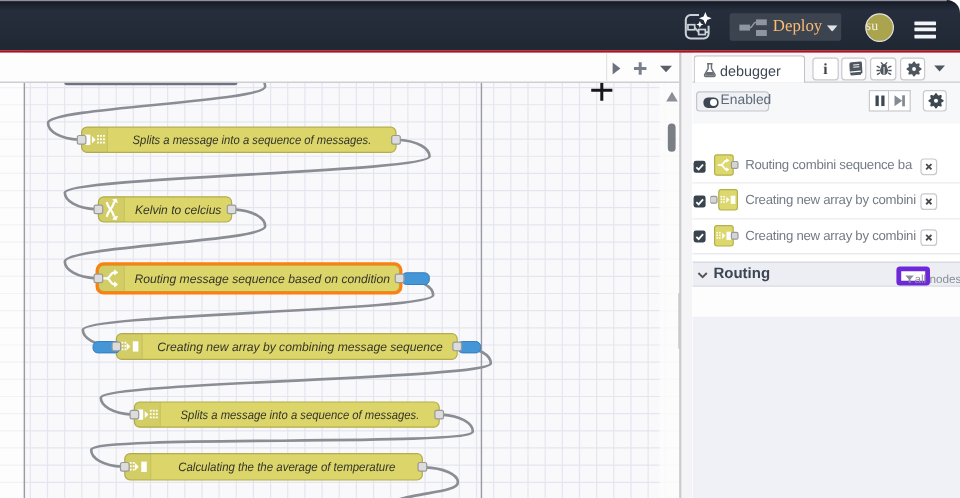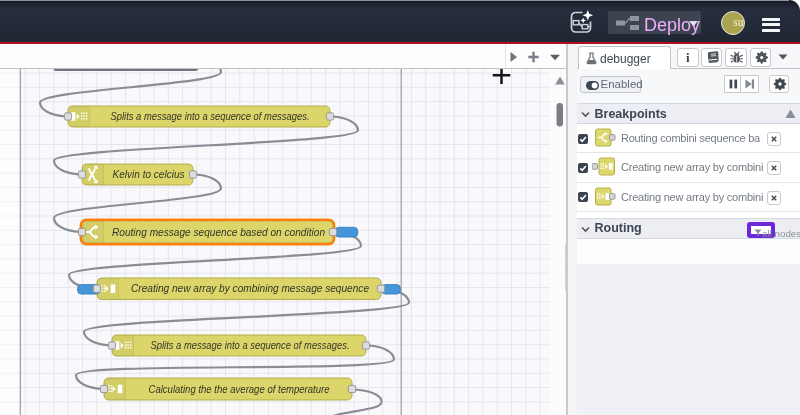--- a/index.html
+++ b/index.html
@@ -9,7 +9,7 @@
 #header-topline{left:0;top:0;width:789px;height:1px;background:#8f929c;}
 #redline{left:0;top:42px;width:800px;height:2.2px;background:#b11020;}
 #deploy{left:608px;top:11px;width:93px;height:23px;background:#3c4450;border-radius:2px;}
-#deploy .dtxt{position:absolute;left:36px;top:4px;font-size:18px;color:#f0abfc;}
+#deploy .dtxt{position:absolute;left:36px;top:4px;font-size:14px;color:#fdba74;font-family:Liberation Serif, serif;}
 #avatar{left:720.5px;top:10.5px;width:22px;height:22px;border-radius:50%;background:#aaa44e;
         border:1.8px solid #e3e3e3;text-align:right;}
 #avatar span{font-family:"Liberation Serif",serif;font-size:11.5px;color:#f3eedd;line-height:21px;}

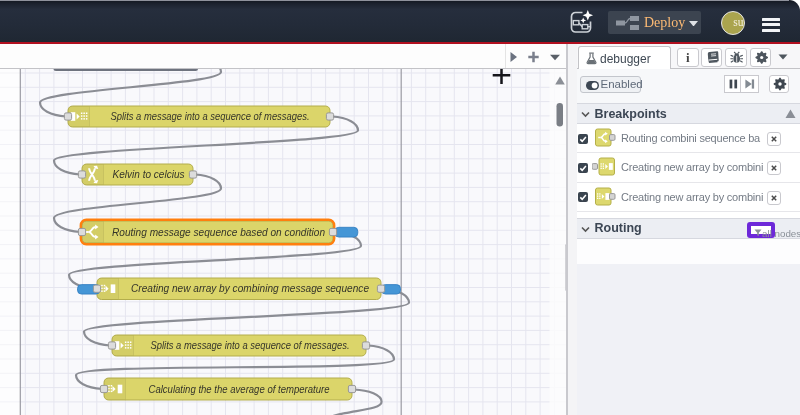--- a/index.html
+++ b/index.html
@@ -11,7 +11,7 @@
 #deploy{left:608px;top:11px;width:93px;height:23px;background:#3c4450;border-radius:2px;}
 #deploy .dtxt{position:absolute;left:36px;top:4px;font-size:14px;color:#fdba74;font-family:Liberation Serif, serif;}
 #avatar{left:720.5px;top:10.5px;width:22px;height:22px;border-radius:50%;background:#aaa44e;
-        border:1.8px solid #e3e3e3;text-align:right;}
+        border:1.8px solid #e3e3e3;text-align:left;}
 #avatar span{font-family:"Liberation Serif",serif;font-size:11.5px;color:#f3eedd;line-height:21px;}
 .hbar{left:762px;width:18px;height:3.4px;background:#f2f4f6;border-radius:0.5px;}
 #tabbar{left:0;top:44px;width:566px;height:25px;background:#fdfdfd;

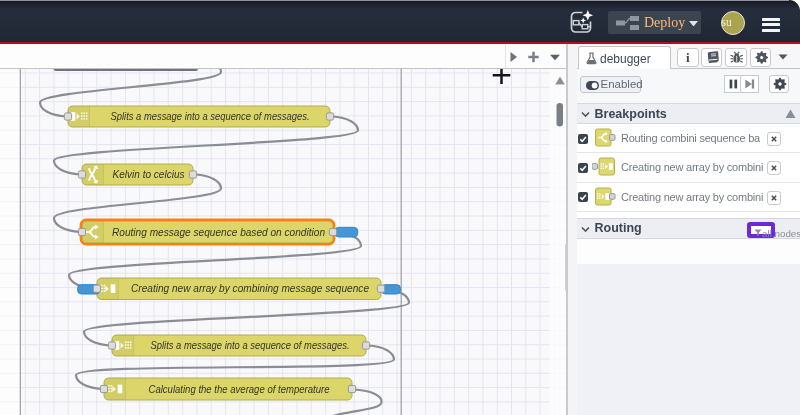--- a/index.html
+++ b/index.html
@@ -257,15 +257,6 @@
           <circle cx="10" cy="8" r="1.7" fill="#fff"></circle>
         </svg></div>
 </div>
-    <div class="abs sechead" style="top:59px;">
-<svg class="abs" style="left:4px;top:7px" width="9" height="7" viewBox="0 0 9 7">
-        <path d="M1,1.5 l3.5,3.5 3.5,-3.5" stroke="#555" stroke-width="1.6" fill="none"></path>
-      </svg>
-<b>Breakpoints</b>
-<svg class="abs" style="left:207.5px;top:4.5px" width="11" height="10" viewBox="0 0 11 10">
-        <path d="M5.5,0.5 l5,8.5 h-10 z" fill="#8a8e96"></path>
-      </svg>
-</div>
     <div class="abs bprow" style="top:80.0px;">
       <div class="chk">
         <svg width="10" height="10" viewBox="0 0 10 10" style="display:block">

